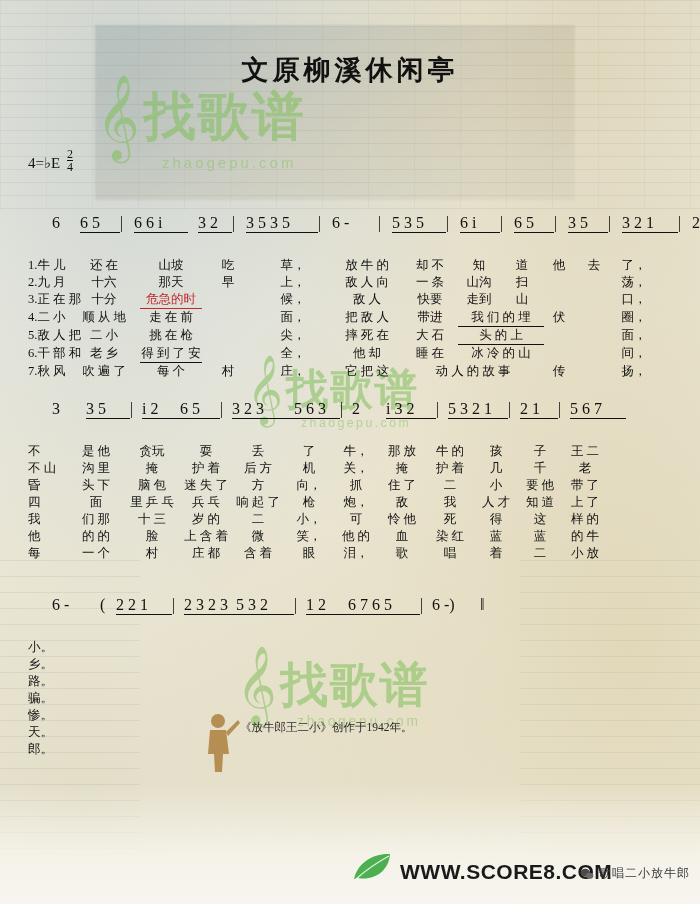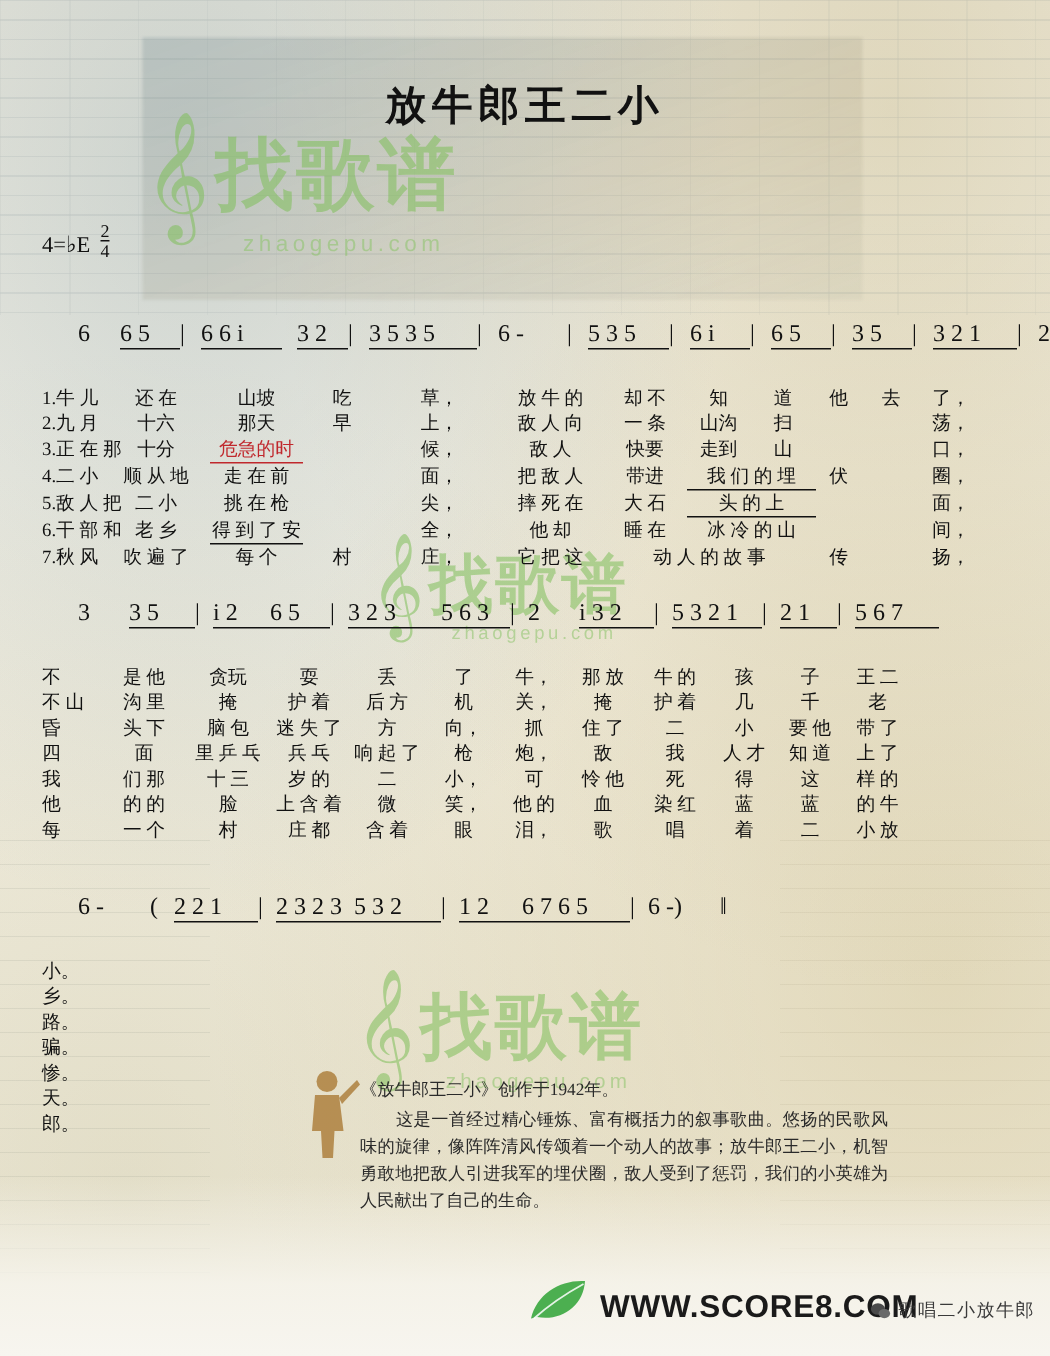--- a/index.html
+++ b/index.html
@@ -167,7 +167,7 @@
 
 <div class="content">
 
-  <div class="title">放牛郎王二小</div>
+  <div class="title">文原柳溪休闲亭</div>
 
   <div class="keysig">
     <span>4=♭E</span>

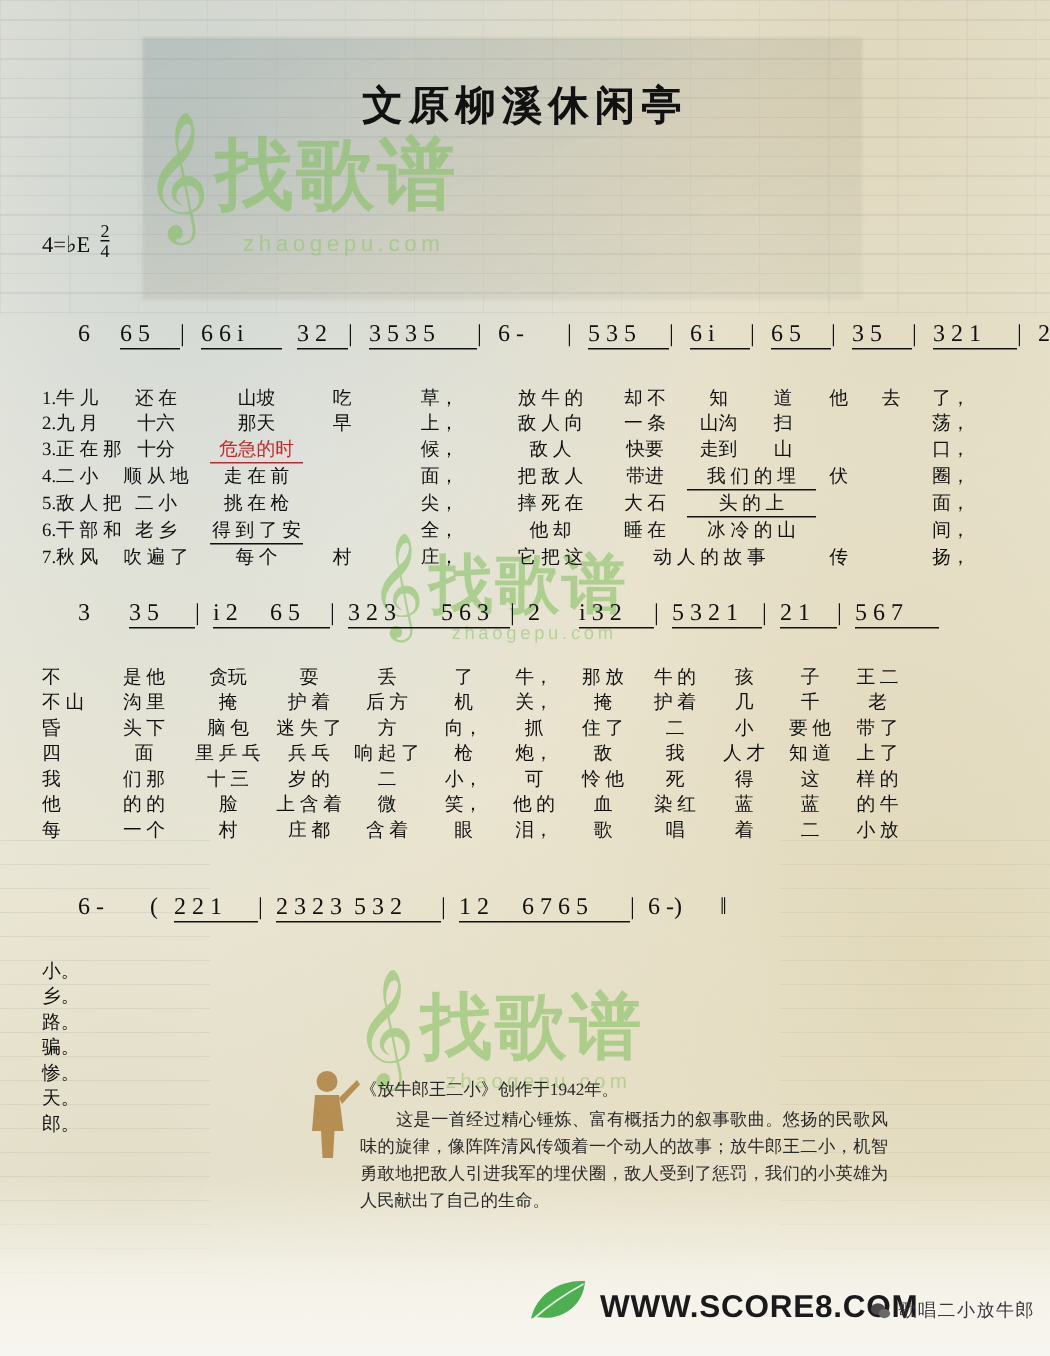--- a/index.html
+++ b/index.html
@@ -241,7 +241,6 @@
 
   <div class="note-block">
     <div class="first">《放牛郎王二小》创作于1942年。</div>
-    <span class="note-indent">这是一首经过精心锤炼、富有概括力的叙事歌曲。悠扬的民歌风味的旋律，像阵阵清风传颂着一个动人的故事；放牛郎王二小，机智勇敢地把敌人引进我军的埋伏圈，敌人受到了惩罚，我们的小英雄为人民献出了自己的生命。</span>
   </div>
 
   <div class="footer">

